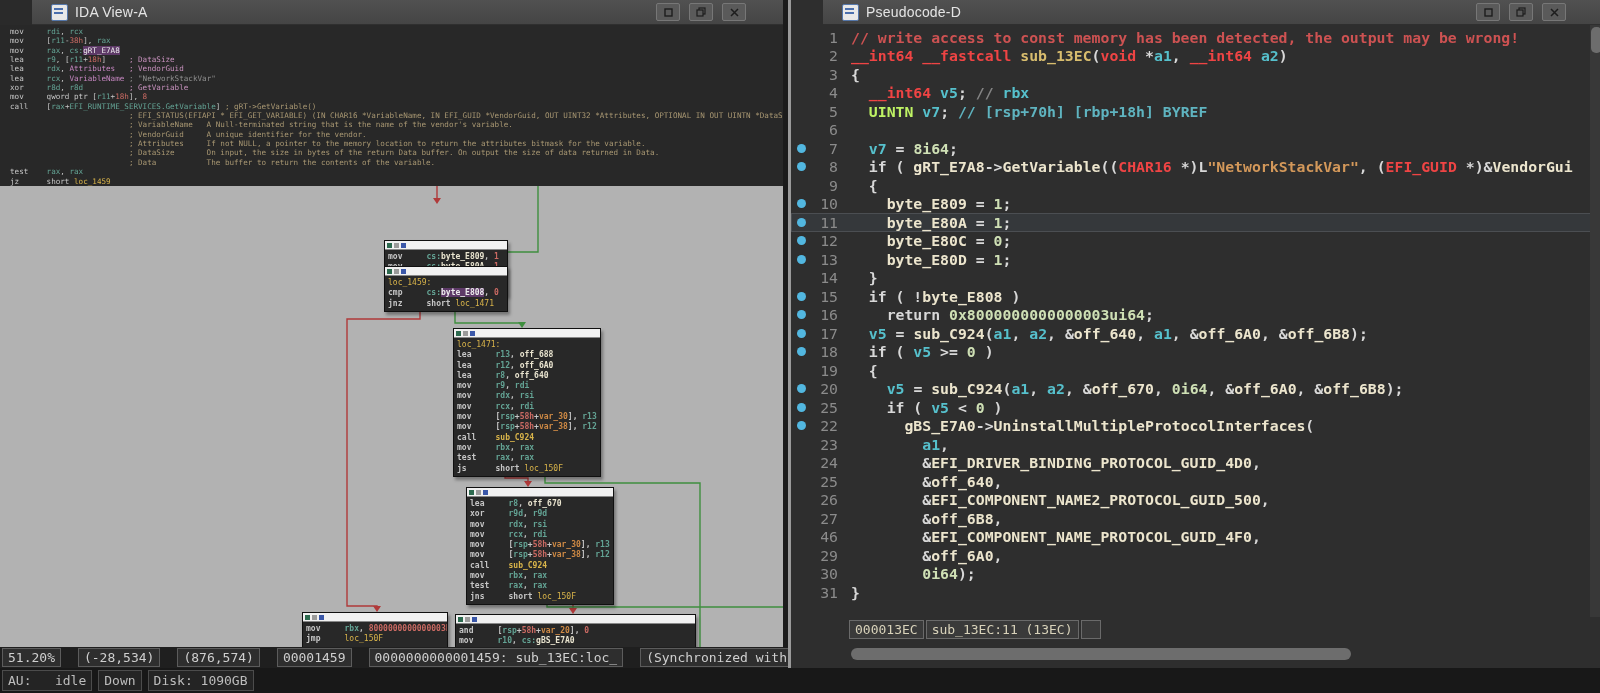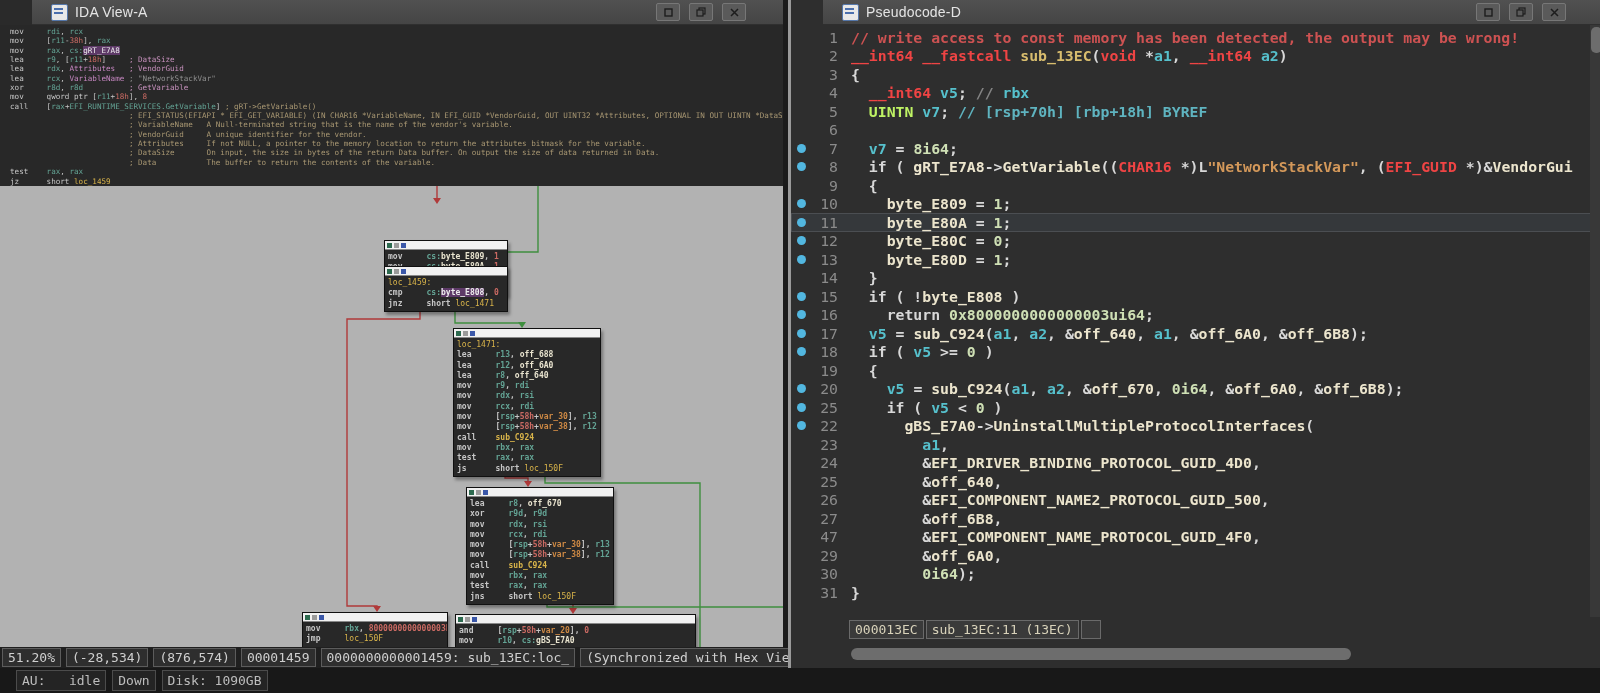--- a/index.html
+++ b/index.html
@@ -252,7 +252,7 @@
       <div class="prow"><span class="pdot"></span><span class="pnum">25</span><span class="pcodeln"><span class="c-p">        &amp;</span><span class="c-g">off_640</span><span class="c-p">,</span></span></div>
       <div class="prow"><span class="pdot"></span><span class="pnum">26</span><span class="pcodeln"><span class="c-p">        &amp;</span><span class="c-g">EFI_COMPONENT_NAME2_PROTOCOL_GUID_500</span><span class="c-p">,</span></span></div>
       <div class="prow"><span class="pdot"></span><span class="pnum">27</span><span class="pcodeln"><span class="c-p">        &amp;</span><span class="c-g">off_6B8</span><span class="c-p">,</span></span></div>
-      <div class="prow"><span class="pdot"></span><span class="pnum">47</span><span class="pcodeln"><span class="c-p">        &amp;</span><span class="c-g">EFI_COMPONENT_NAME_PROTOCOL_GUID_4F0</span><span class="c-p">,</span></span></div>
+      <div class="prow"><span class="pdot"></span><span class="pnum">46</span><span class="pcodeln"><span class="c-p">        &amp;</span><span class="c-g">EFI_COMPONENT_NAME_PROTOCOL_GUID_4F0</span><span class="c-p">,</span></span></div>
       <div class="prow"><span class="pdot"></span><span class="pnum">29</span><span class="pcodeln"><span class="c-p">        &amp;</span><span class="c-g">off_6A0</span><span class="c-p">,</span></span></div>
       <div class="prow"><span class="pdot"></span><span class="pnum">30</span><span class="pcodeln"><span class="c-p">        </span><span class="c-n">0i64</span><span class="c-p">);</span></span></div>
       <div class="prow"><span class="pdot"></span><span class="pnum">31</span><span class="pcodeln"><span class="c-p">}</span></span></div>

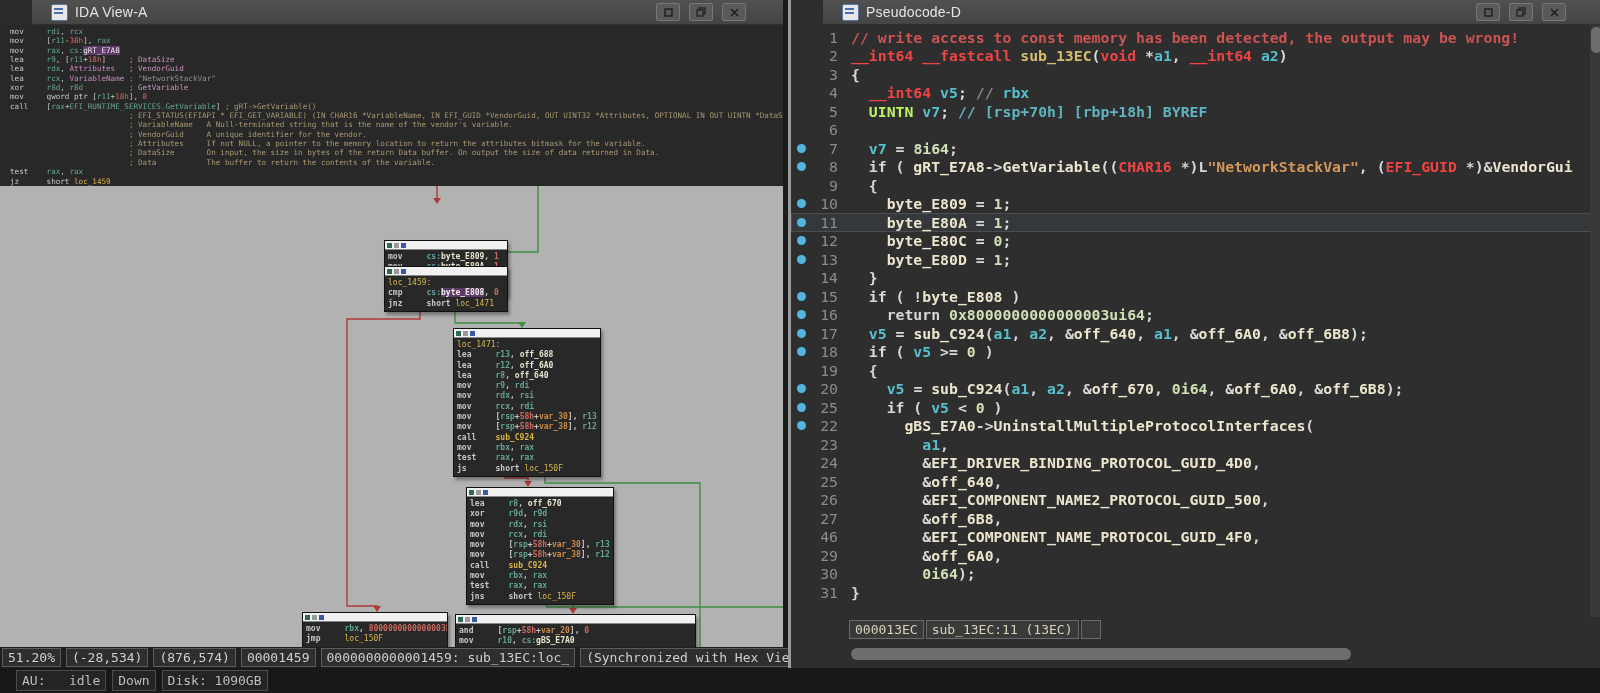--- a/index.html
+++ b/index.html
@@ -45,7 +45,7 @@
   #lw-status{position:absolute;top:647px;left:0;width:783px;height:21px;background:#1f1f1f;
     display:flex;align-items:center;padding-left:2px;box-sizing:border-box;
     font:13px "DejaVu Sans Mono",monospace;color:#cfcfcf;}
-  .seg{border:1px solid #5c5c5c;background:#2e2e2e;padding:0 5px;margin-right:5px;height:17px;
+  .seg{border:1px solid #5c5c5c;background:#2e2e2e;padding:0 5px;margin-right:17px;height:17px;
     display:flex;align-items:center;white-space:pre;}
   #app-bar{position:absolute;top:668px;left:0;width:1600px;height:25px;background:#181818;
     display:flex;align-items:center;padding-left:16px;box-sizing:border-box;

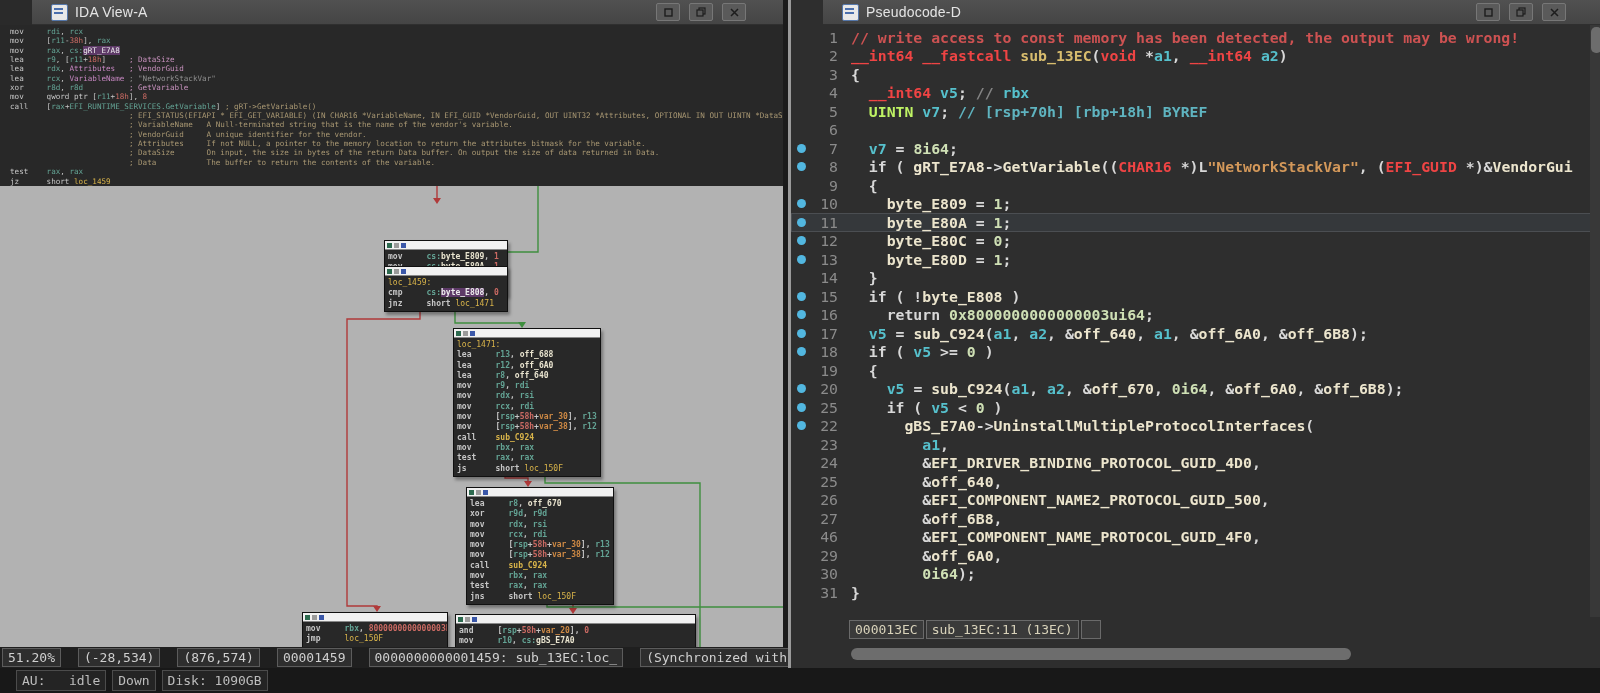--- a/index.html
+++ b/index.html
@@ -48,7 +48,7 @@
   .seg{border:1px solid #5c5c5c;background:#2e2e2e;padding:0 5px;margin-right:17px;height:17px;
     display:flex;align-items:center;white-space:pre;}
   #app-bar{position:absolute;top:668px;left:0;width:1600px;height:25px;background:#181818;
-    display:flex;align-items:center;padding-left:16px;box-sizing:border-box;
+    display:flex;align-items:center;padding-left:2px;box-sizing:border-box;
     font:13px "DejaVu Sans Mono",monospace;color:#bdbdbd;}
   #app-bar .seg{background:#242424;border-color:#4c4c4c;height:19px;margin-right:6px;}
 

